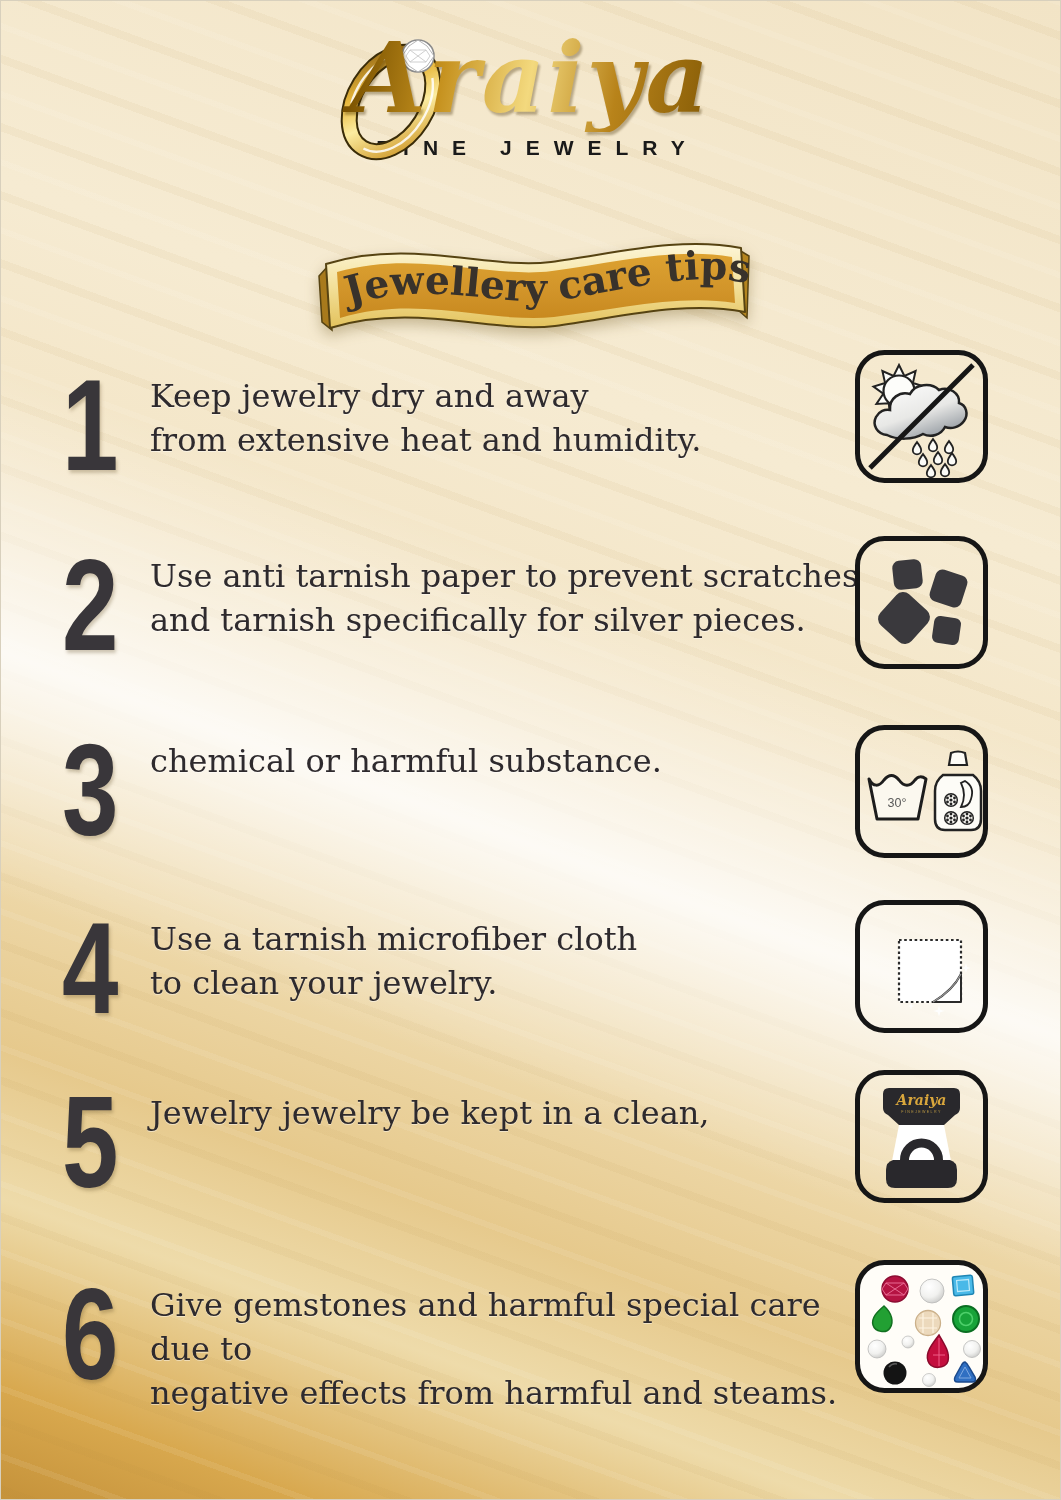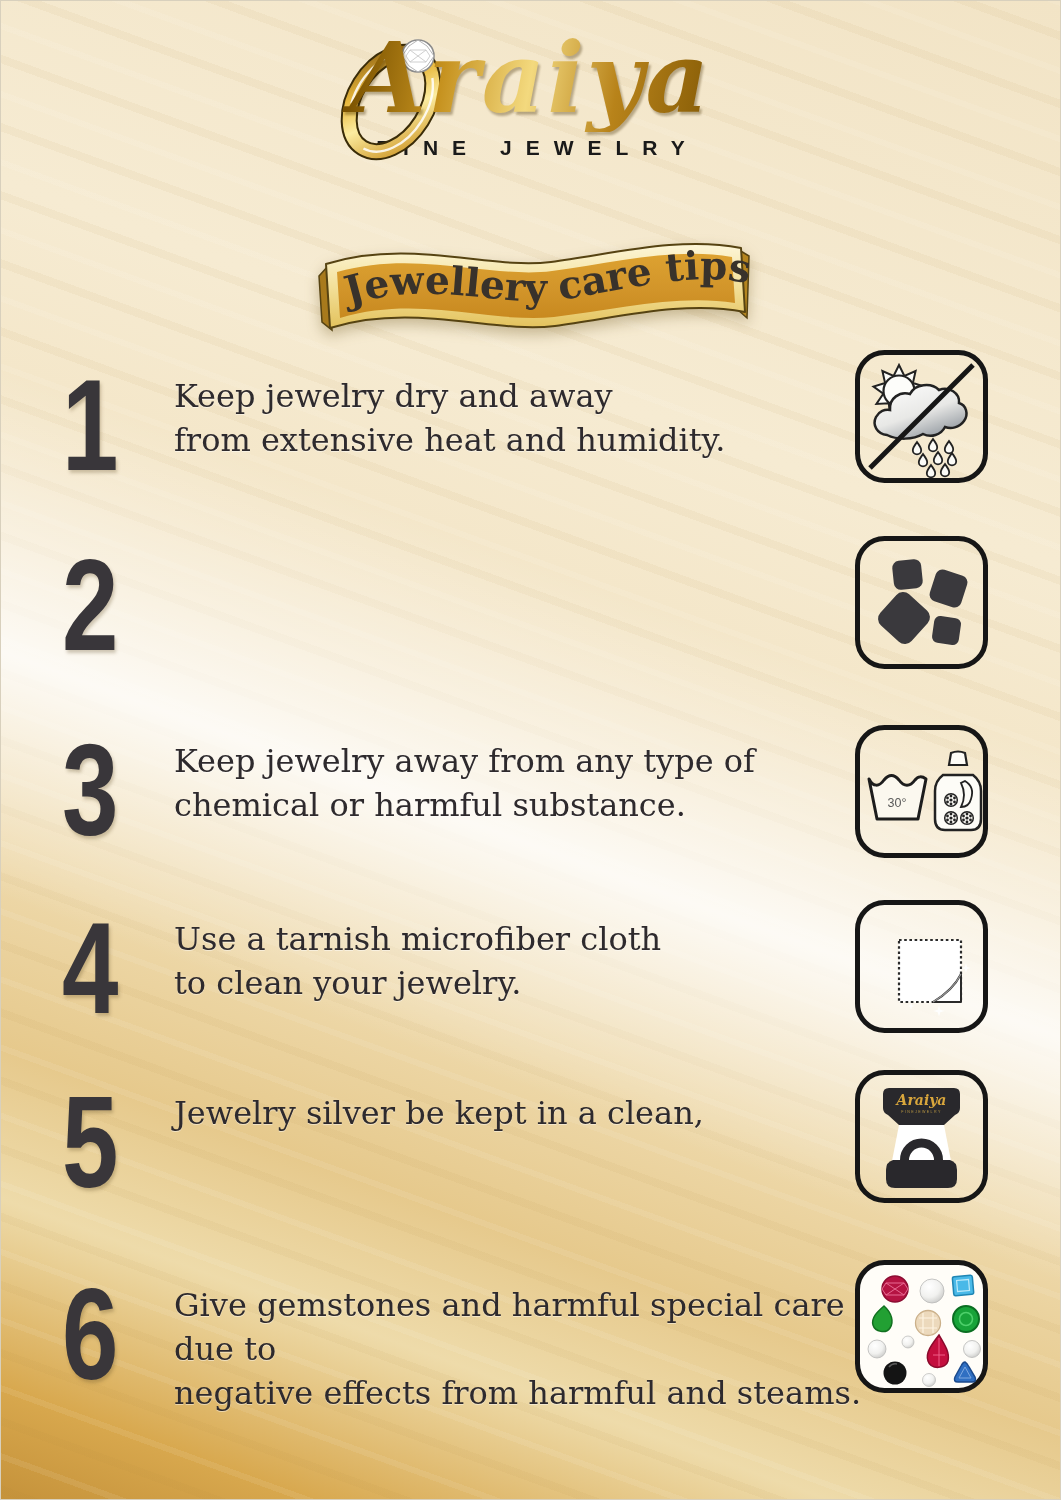--- a/index.html
+++ b/index.html
@@ -52,7 +52,7 @@
     font-size:32px;line-height:44px;color:#2e2a2d;
     text-shadow:0 1px 0 rgba(255,255,255,0.45);
   }
-  .tip-text span{display:block;margin-left:24px;}
+  .tip-text span{display:block;}
   .t1{top:372px}.t2{top:552px}.t3{top:737px}.t4{top:915px}.t5{top:1089px}.t6{top:1281px}
   .tip-icon{position:absolute;left:791px;width:137px;height:137px;}
   .t1 .tip-icon{top:-24px}.t2 .tip-icon{top:-18px}.t3 .tip-icon{top:-14px}

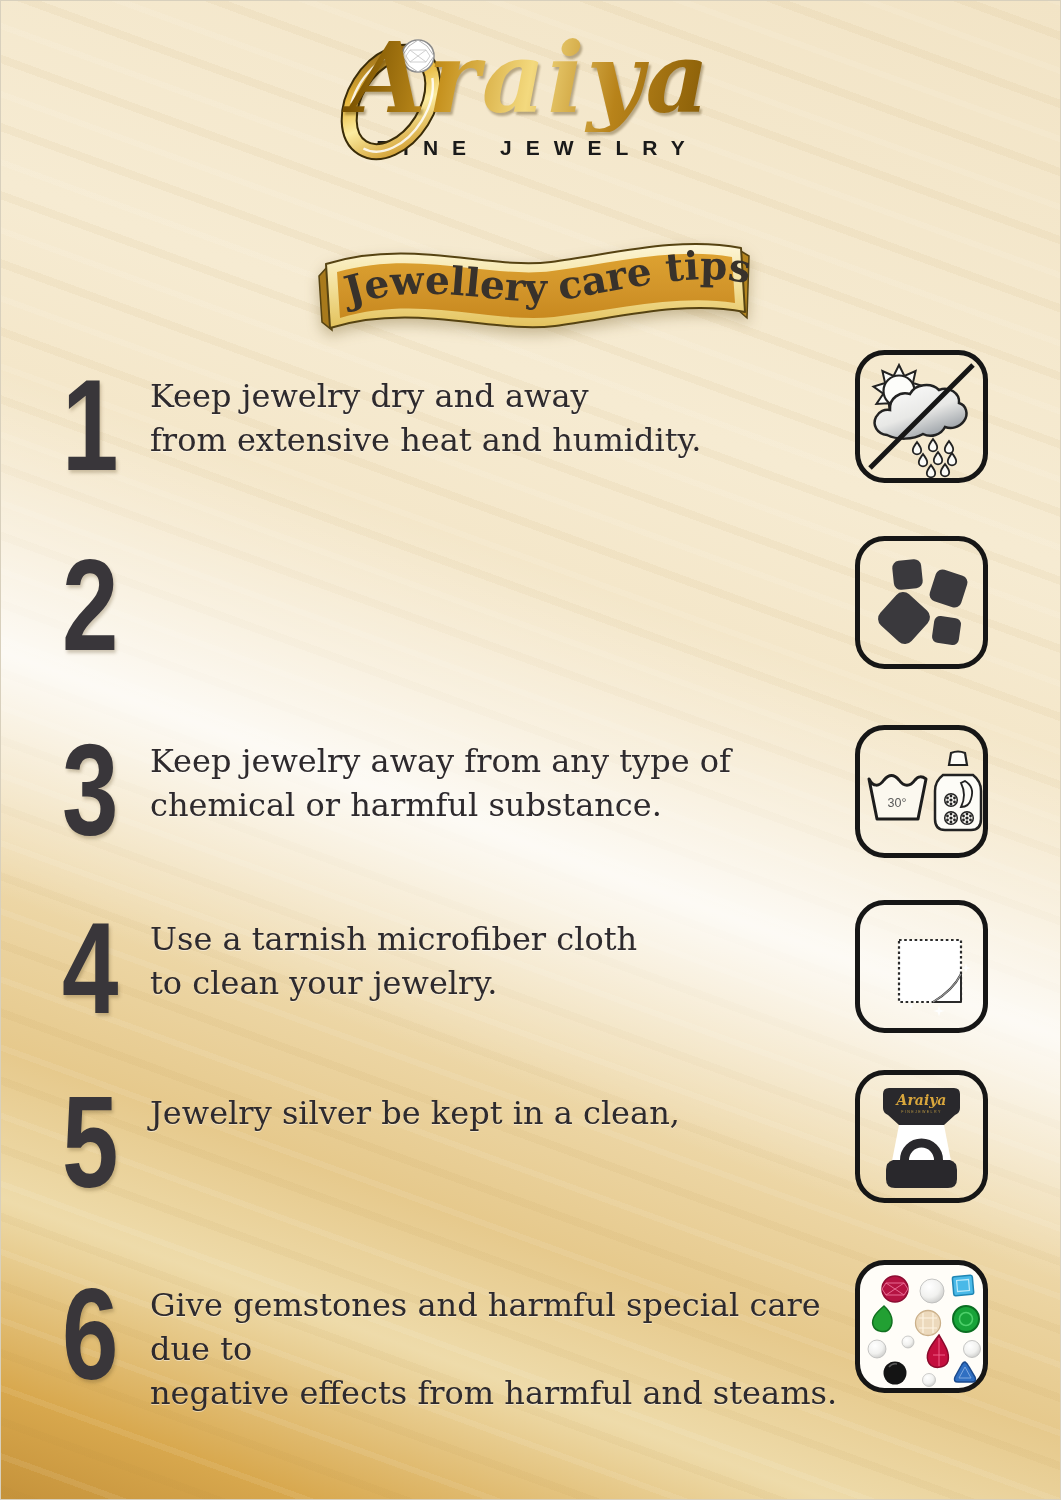--- a/index.html
+++ b/index.html
@@ -152,6 +152,7 @@
   <section class="tip t2">
     <div class="tip-number">2</div>
     <div class="tip-text">
+      <span>Use anti tarnish paper to prevent scratches</span>
     </div>
     <svg class="tip-icon" viewBox="0 0 137 137">
       <rect x="4.5" y="4.5" width="128" height="128" rx="27" class="icon-stroke" stroke-width="5"></rect>

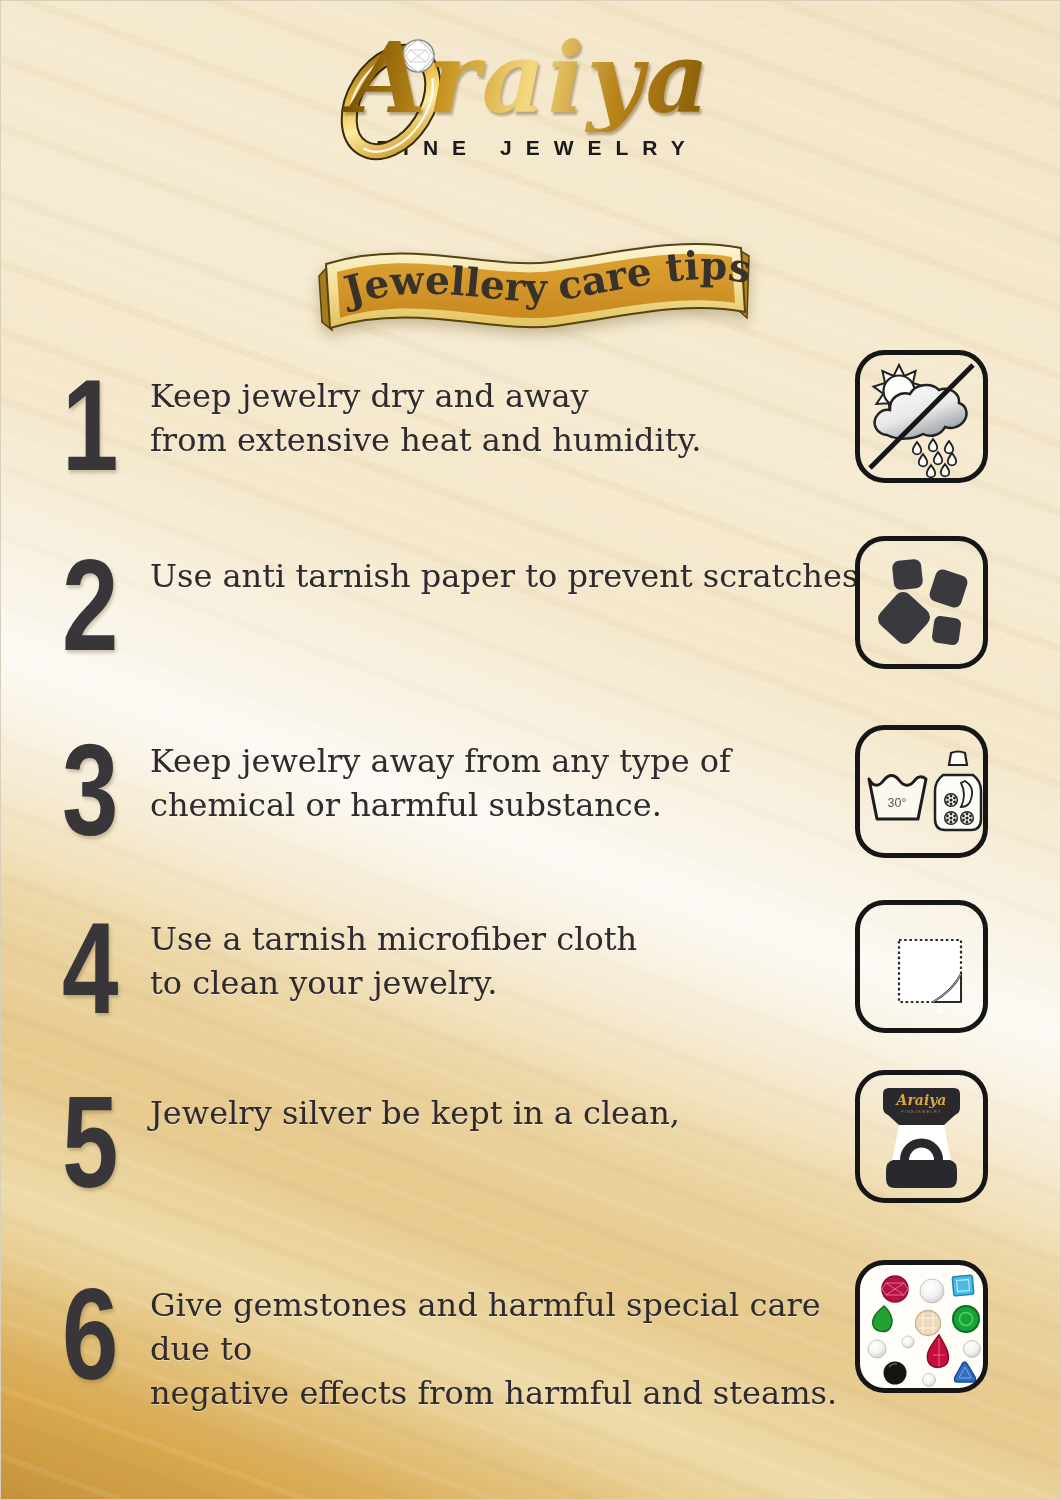--- a/index.html
+++ b/index.html
@@ -153,6 +153,7 @@
     <div class="tip-number">2</div>
     <div class="tip-text">
       <span>Use anti tarnish paper to prevent scratches</span>
+      <span>and tarnish specifically for silver pieces.</span>
     </div>
     <svg class="tip-icon" viewBox="0 0 137 137">
       <rect x="4.5" y="4.5" width="128" height="128" rx="27" class="icon-stroke" stroke-width="5"></rect>

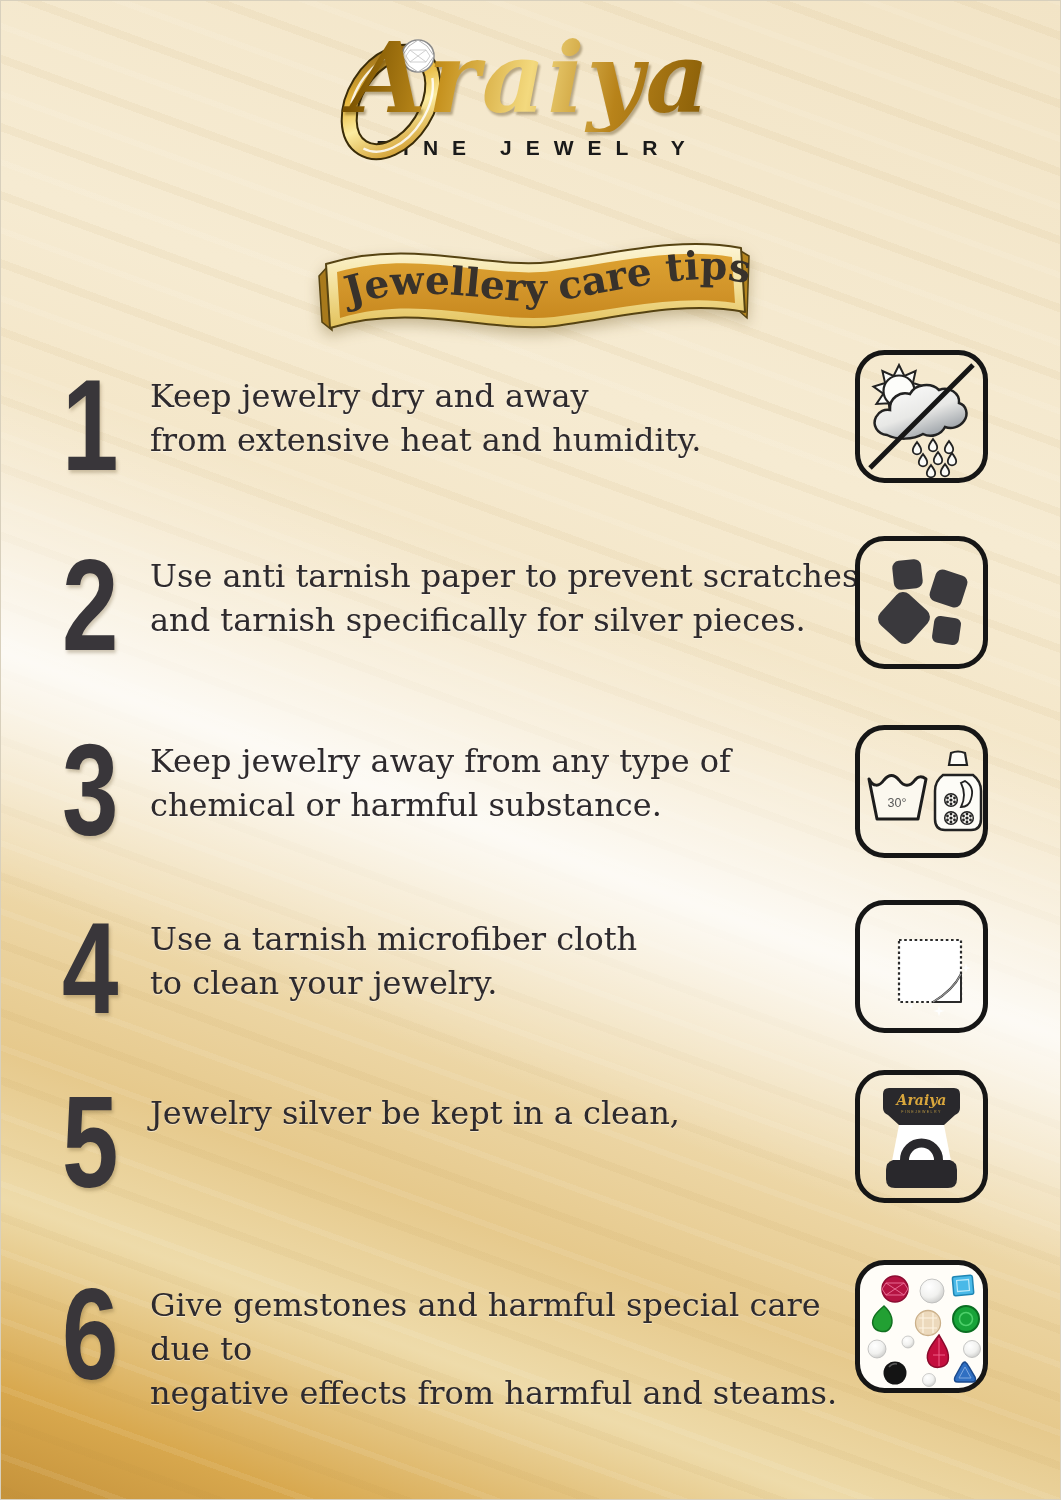--- a/index.html
+++ b/index.html
@@ -169,7 +169,6 @@
   <section class="tip t3">
     <div class="tip-number">3</div>
     <div class="tip-text">
-      <span>Keep jewelry away from any type of</span>
       <span>chemical or harmful substance.</span>
     </div>
     <svg class="tip-icon" viewBox="0 0 137 137">

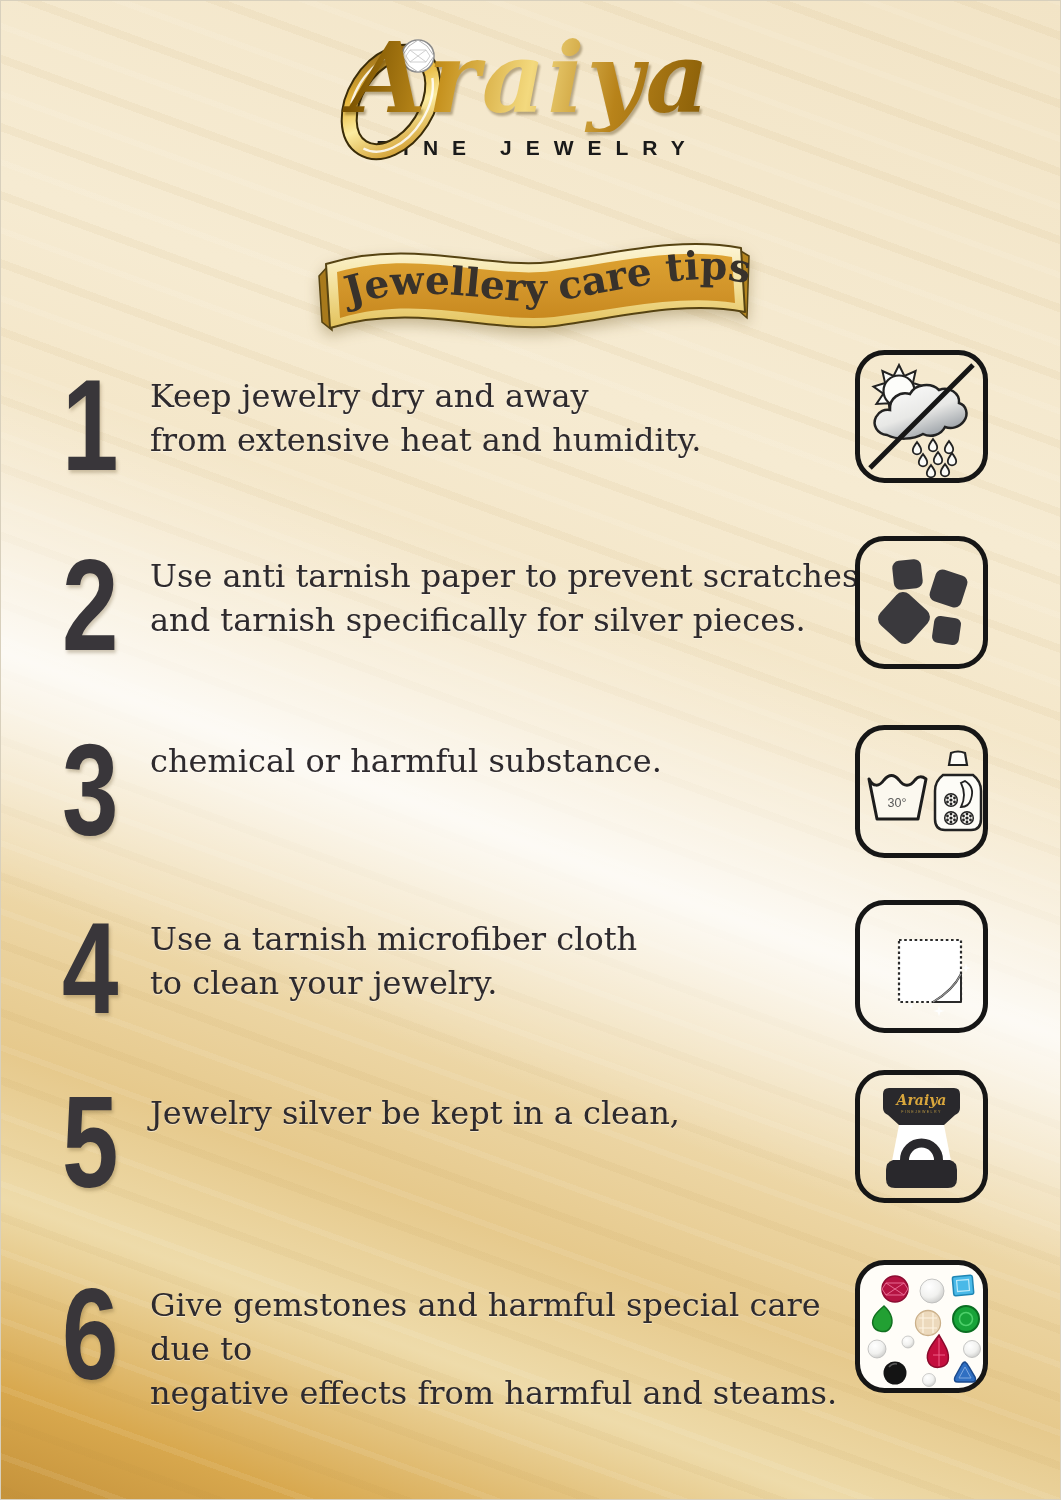--- a/index.html
+++ b/index.html
@@ -225,7 +225,7 @@
   <section class="tip t5">
     <div class="tip-number">5</div>
     <div class="tip-text">
-      <span>Jewelry silver be kept in a clean,</span>
+      <span>Jewelry jewelry be kept in a clean,</span>
     </div>
     <svg class="tip-icon" viewBox="0 0 137 137">
       <rect x="4.5" y="4.5" width="128" height="128" rx="27" class="icon-stroke" stroke-width="5"></rect>

